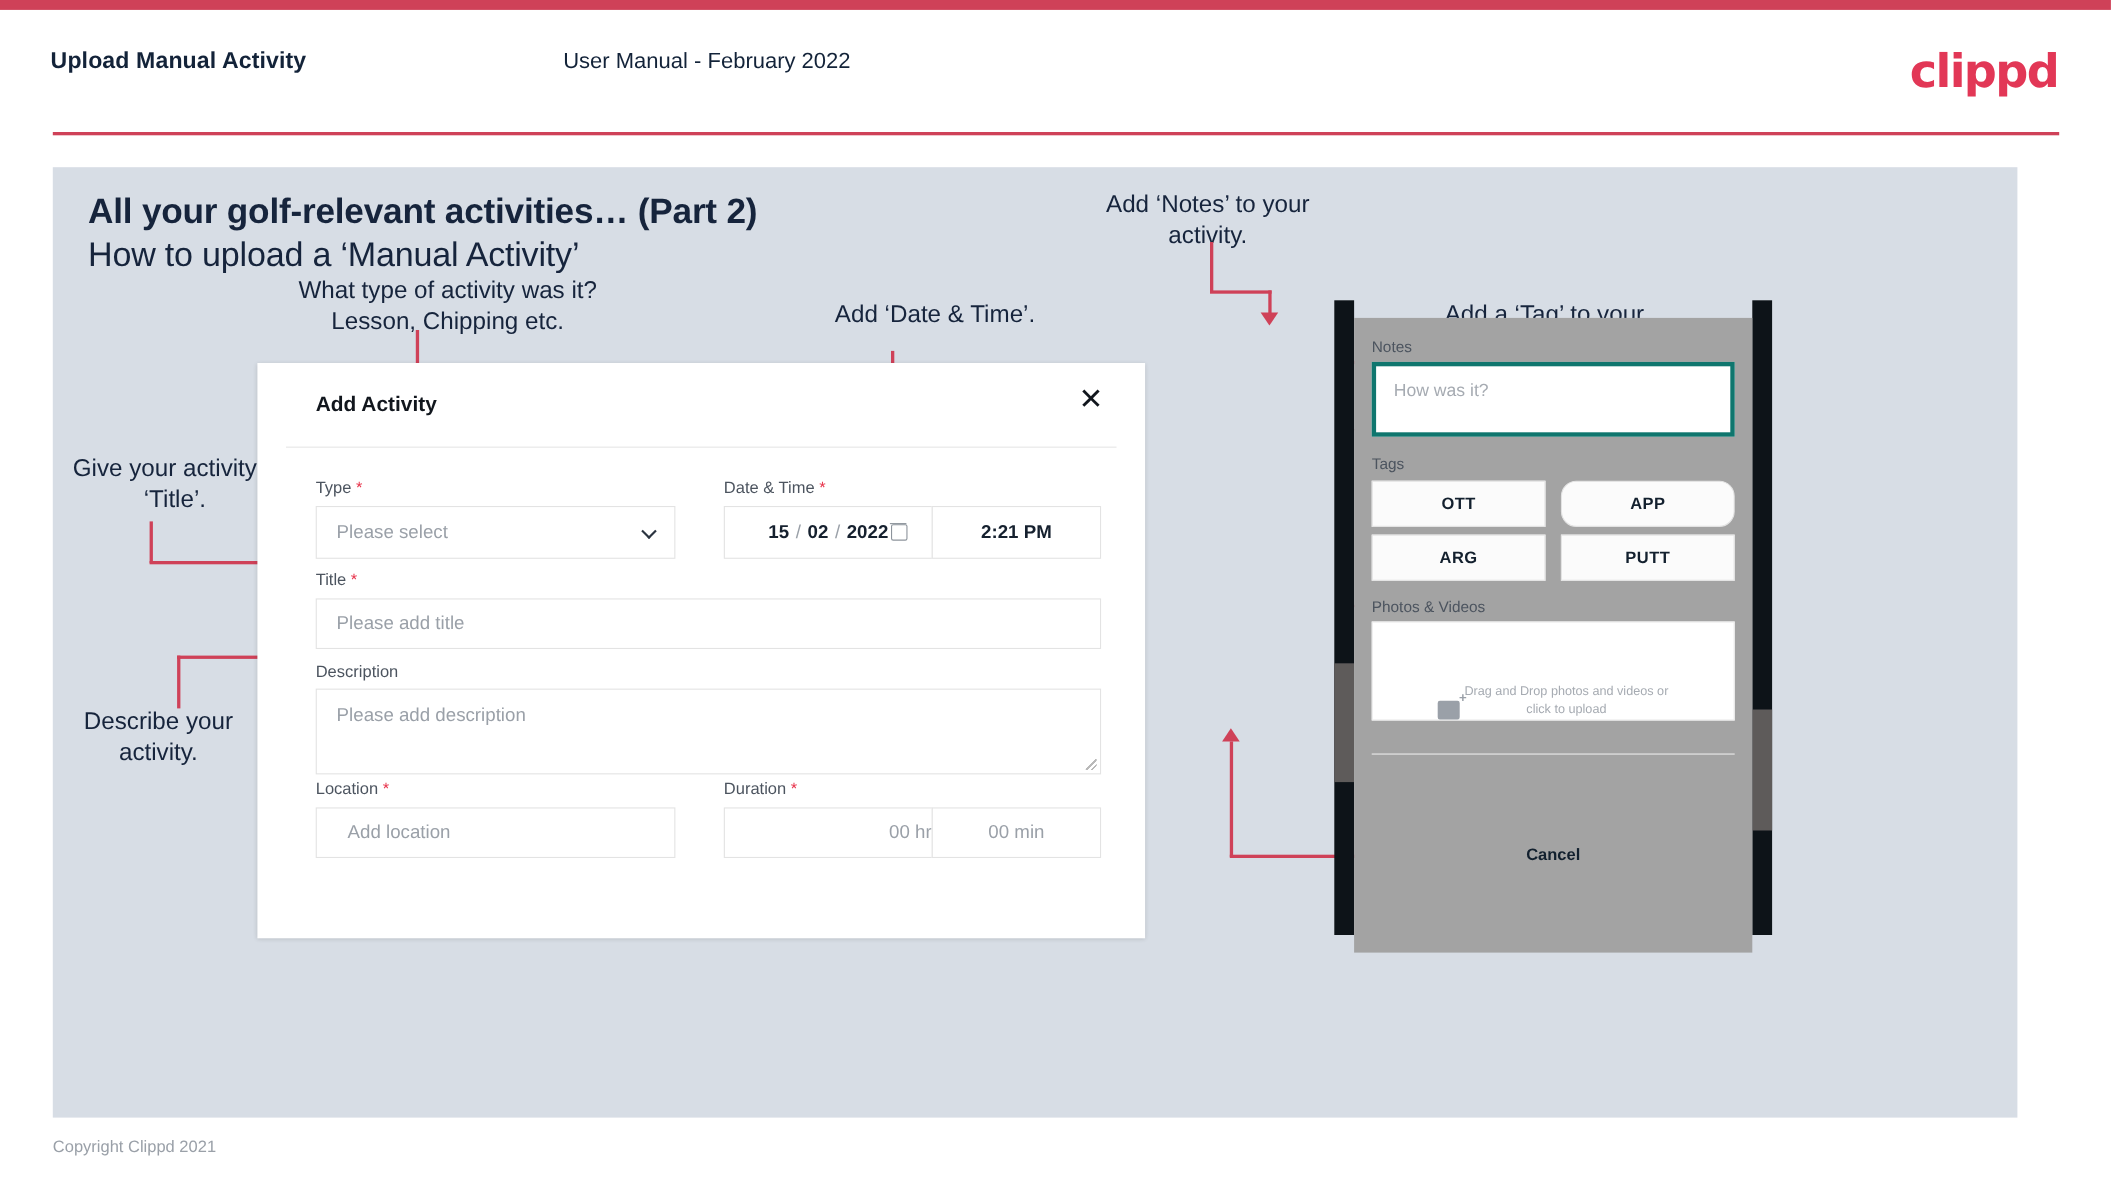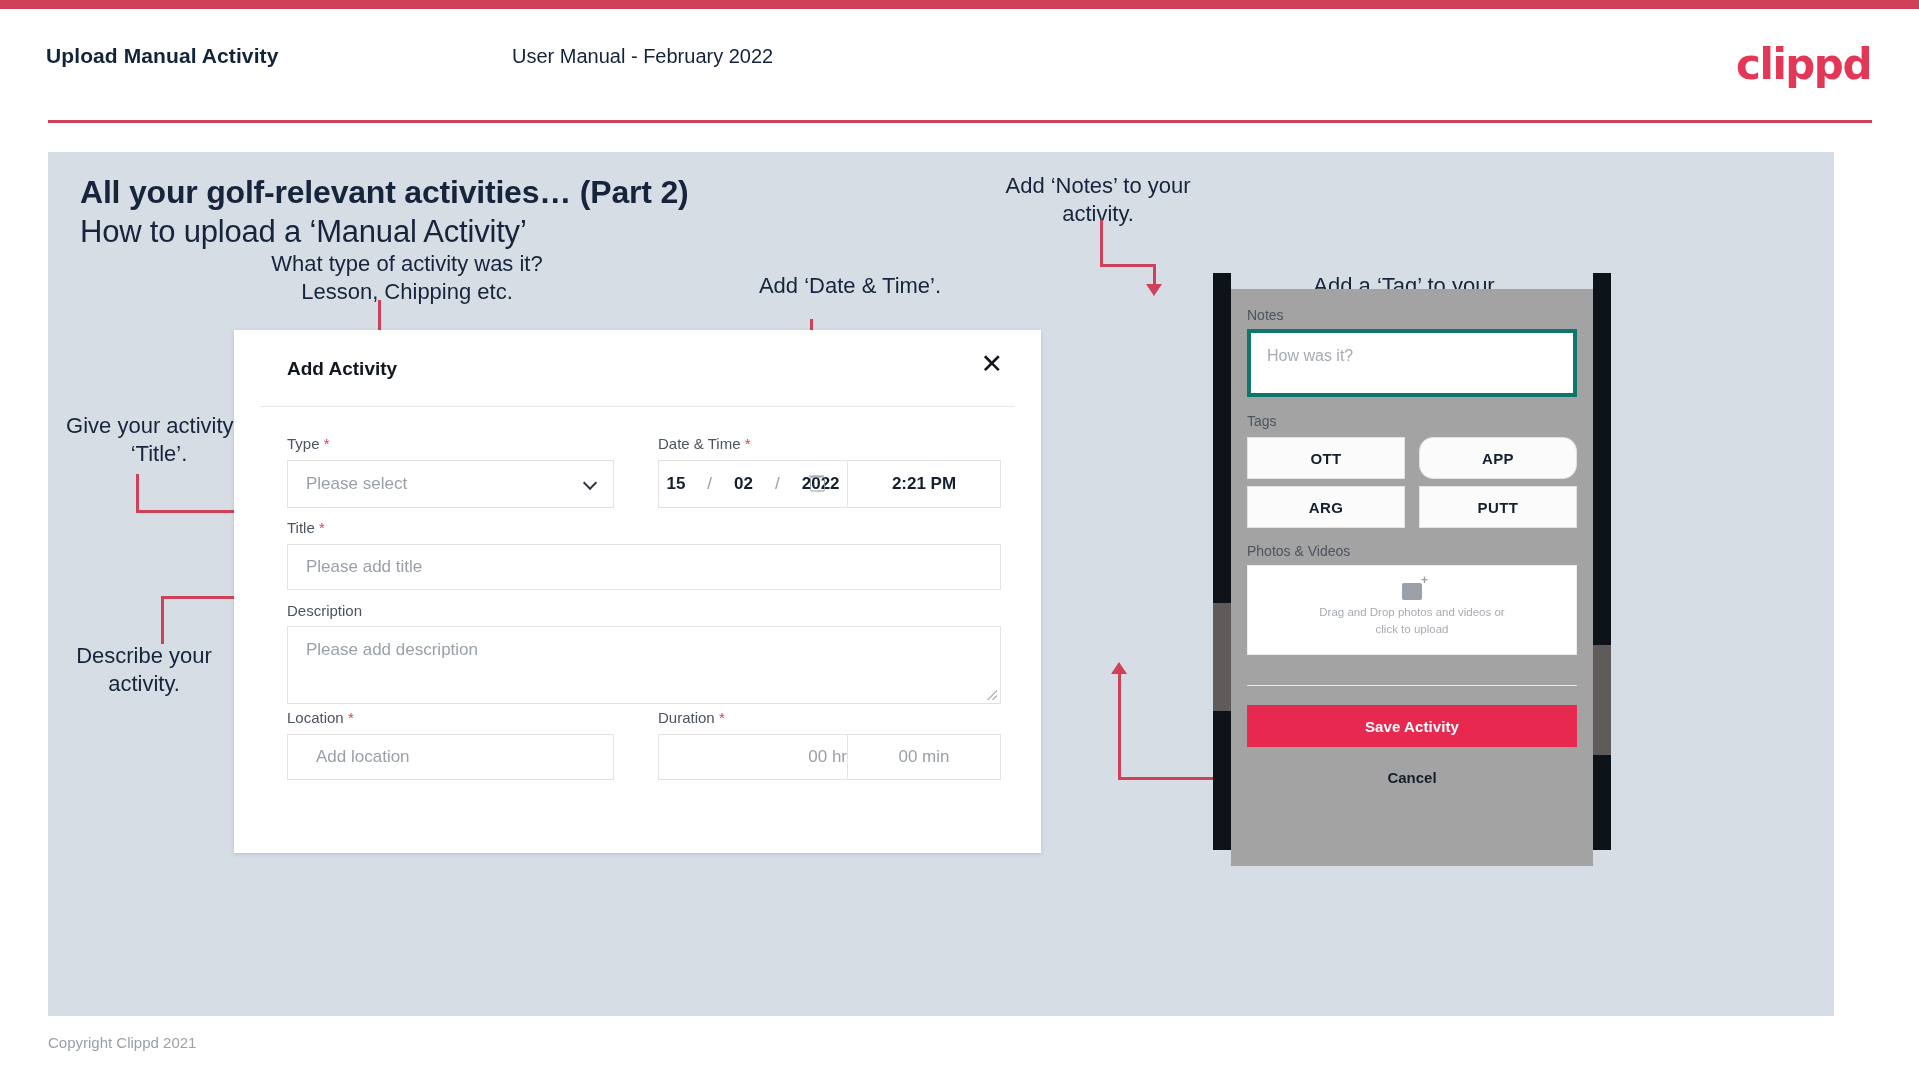--- a/index.html
+++ b/index.html
@@ -314,7 +314,7 @@
         <span>Date &amp; Time</span>
         <span class="req">*</span>
       </div>
-      <div class="inp" style="left:424px; top:130px; width:190px; height:48px; padding-left:0; justify-content:center; gap:22px;">
+      <div class="inp" style="left:424px; top:130px; width:190px; height:48px; padding-left:0; justify-content:center; gap:6px;">
         <span class="inp-val">15</span>
         <span>/</span>
         <span class="inp-val">02</span>

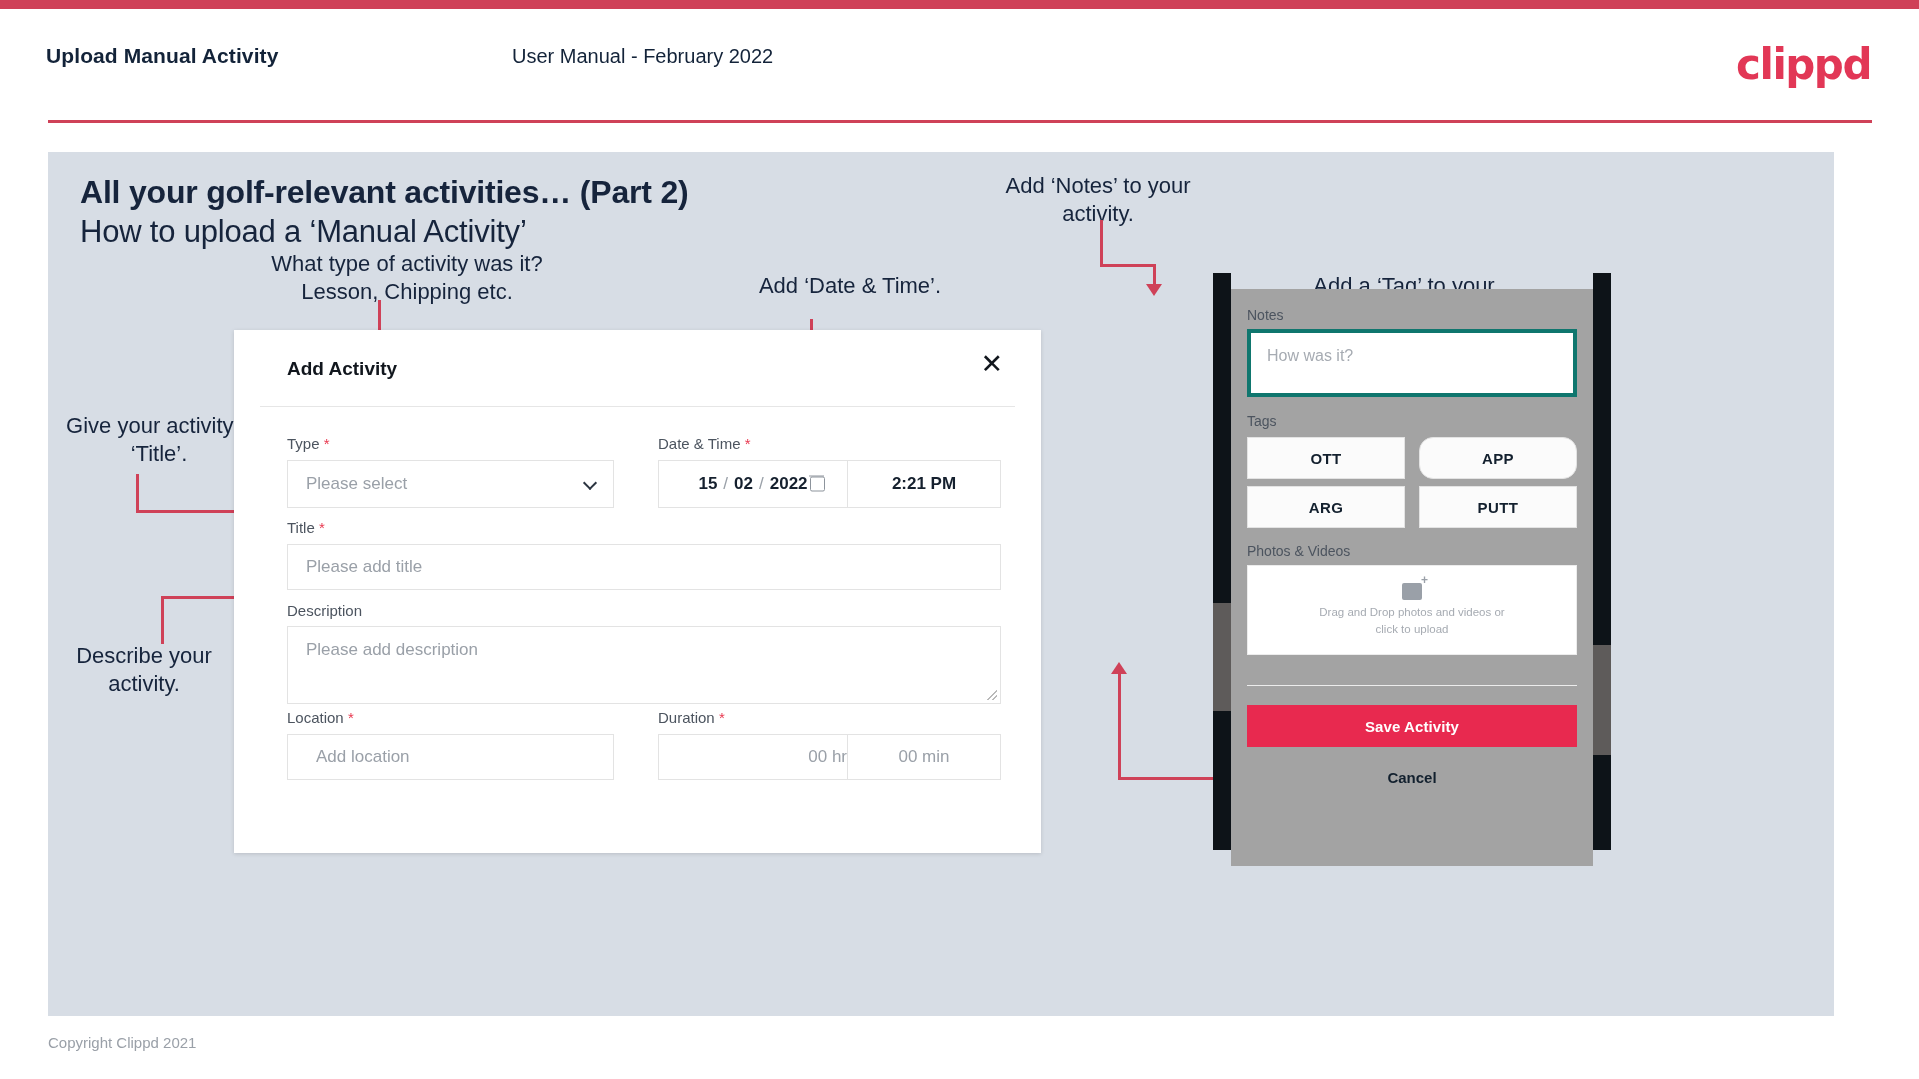--- a/index.html
+++ b/index.html
@@ -184,8 +184,8 @@
   .drop {
     position: absolute;
     border: 1px solid #ececec; background: #fff;
-    display: flex; flex-direction: column;
-    align-items: center; justify-content: center;
+    display: flex; 
+    align-items: flex-end; justify-content: center;
     gap: 4px;
   }
   .drop-txt {

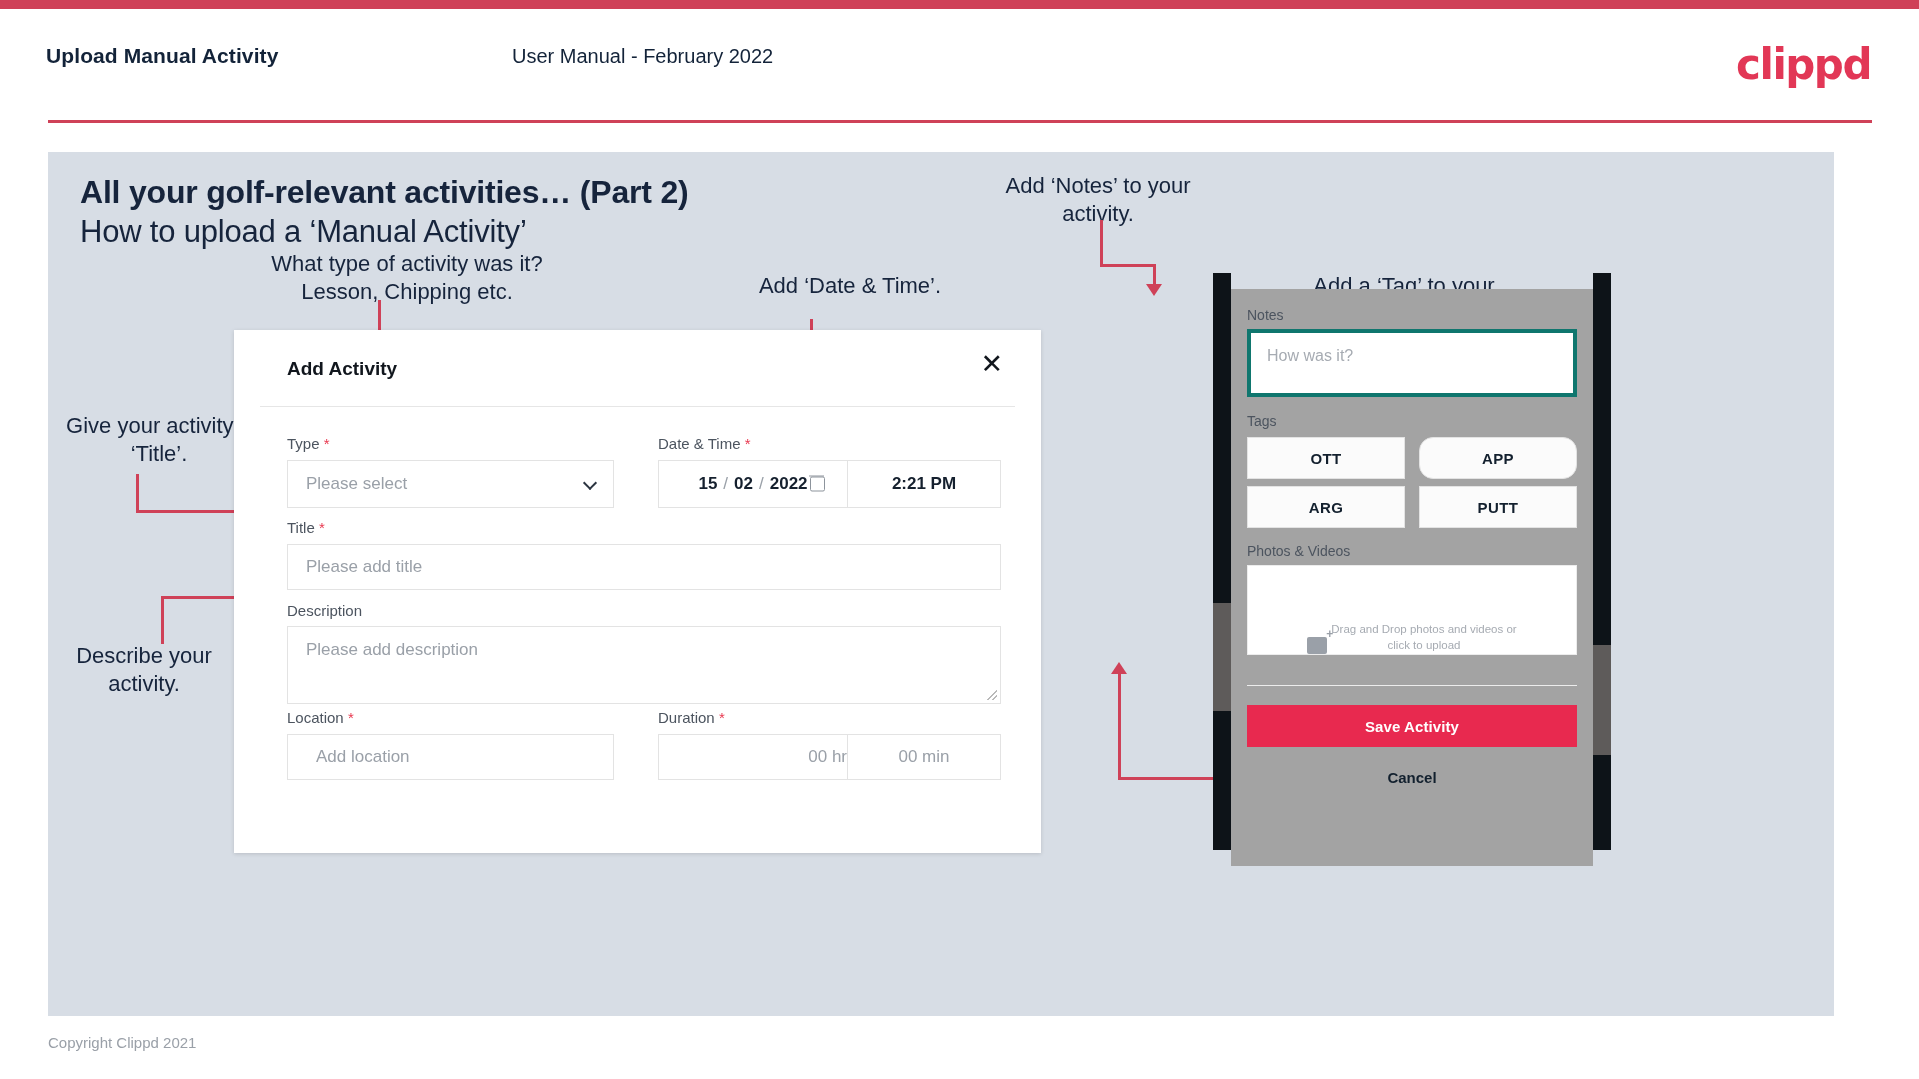--- a/index.html
+++ b/index.html
@@ -392,7 +392,6 @@
 
         <div class="ph-divider" style="left:16px; top:396px; width:330px;"></div>
 
-        <div class="save-btn" style="left:16px; top:416px; width:330px; height:42px;">Save Activity</div>
         <div class="cancel-btn" style="left:16px; top:468px; width:330px; height:40px;">Cancel</div>
       </div>
     </div>

